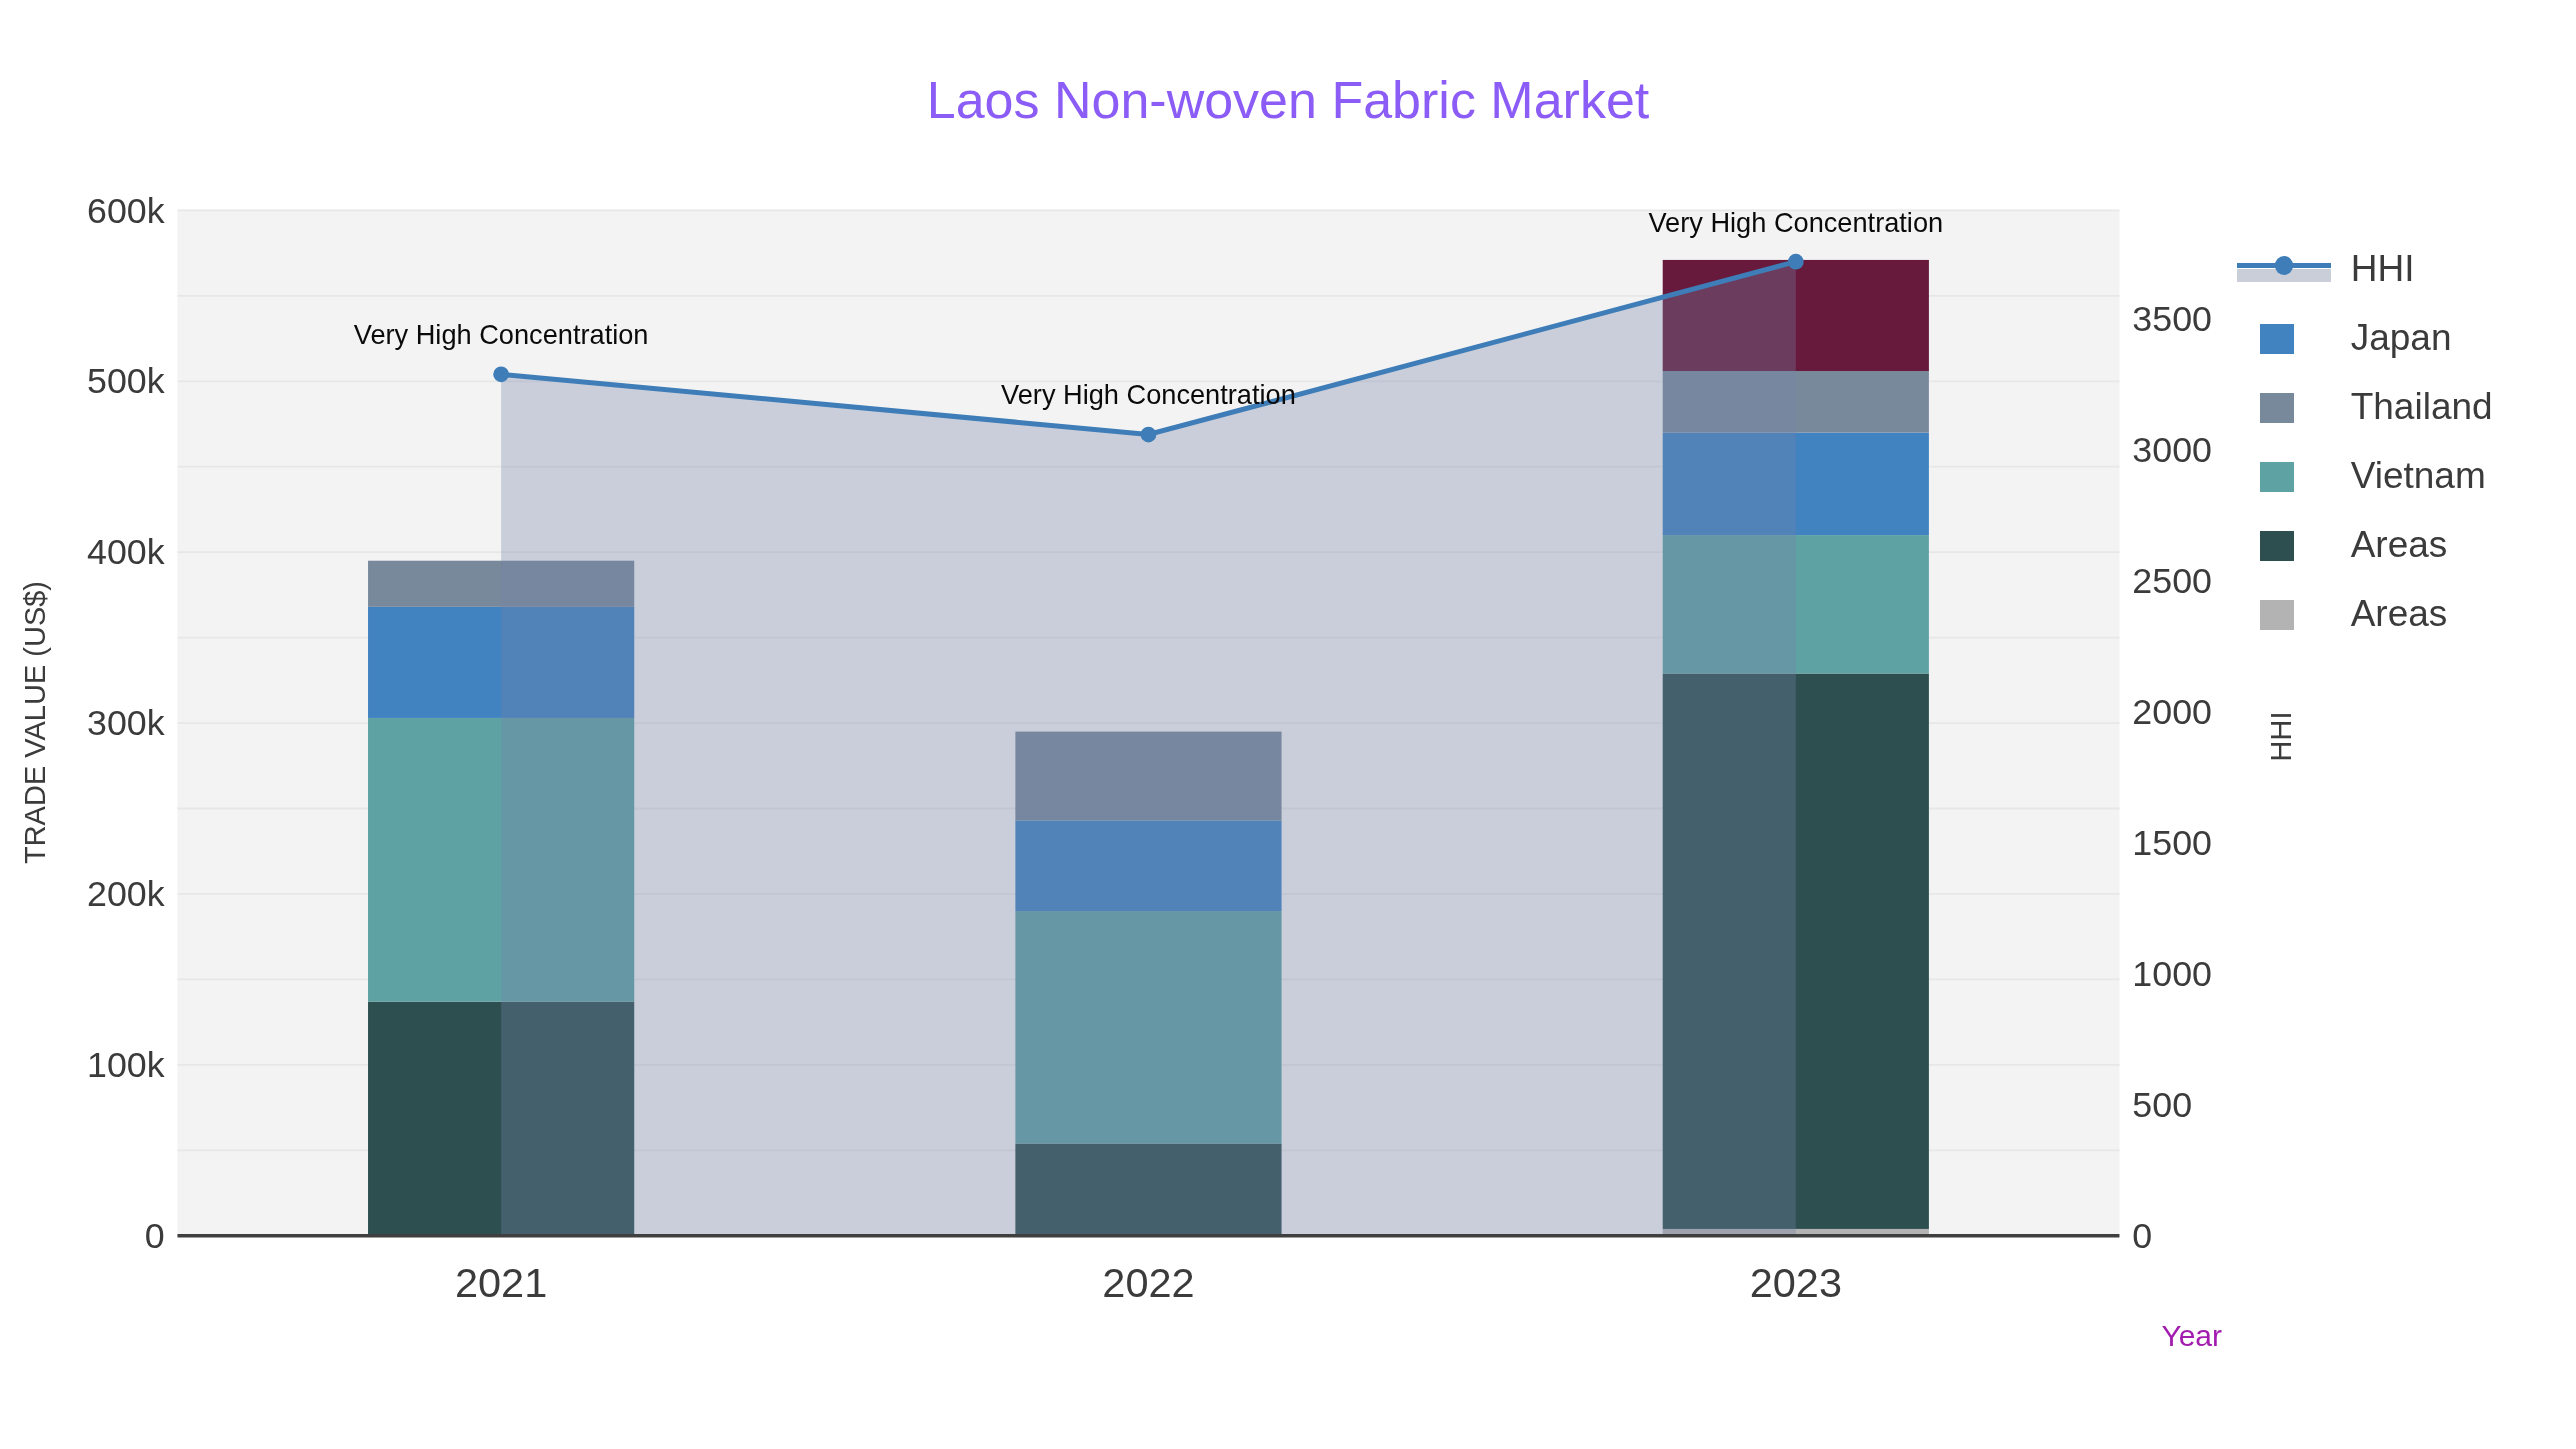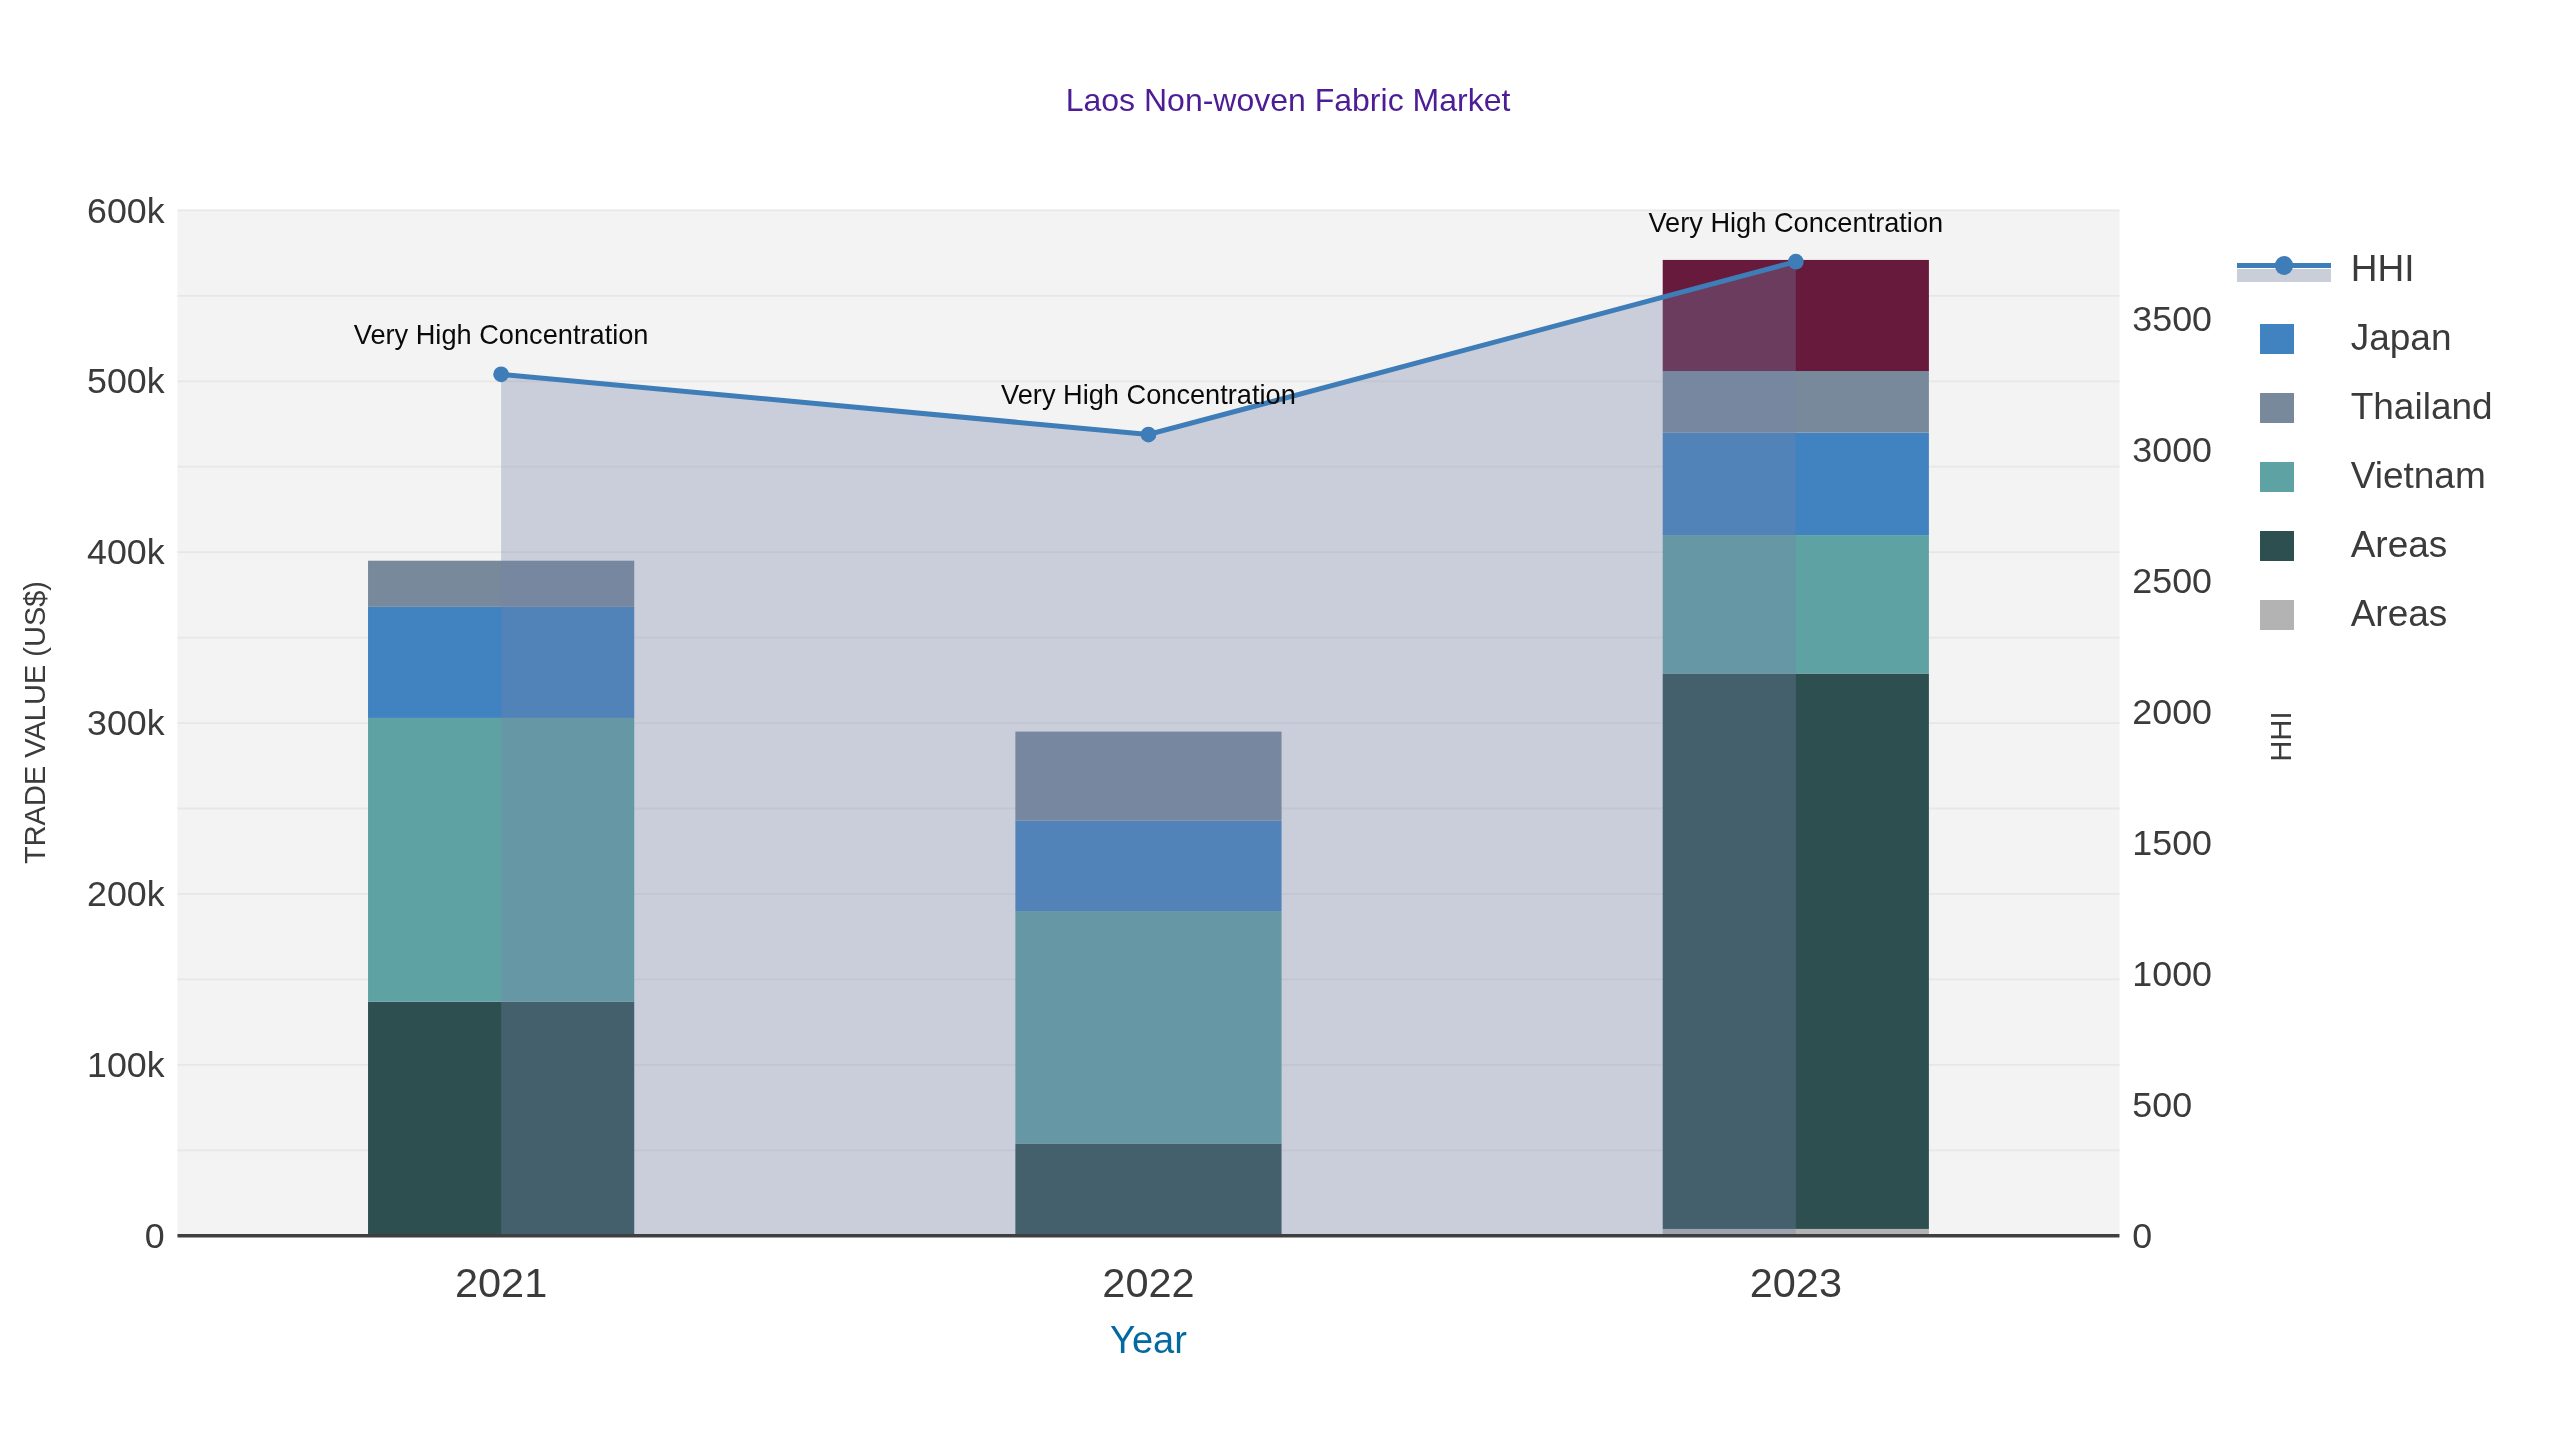--- a/index.html
+++ b/index.html
@@ -10,7 +10,7 @@
   #chart-svg{position:absolute;left:0;top:0;}
   .chart-title{
     position:absolute;top:69px;left:0;width:2576px;text-align:center;
-    font-size:32px;line-height:62px;color:#4c1d95;
+    font-size:52px;line-height:62px;color:#8b5cf6;
   }
   .axis-title-left{
     position:absolute;left:-323px;top:706px;width:716px;text-align:center;

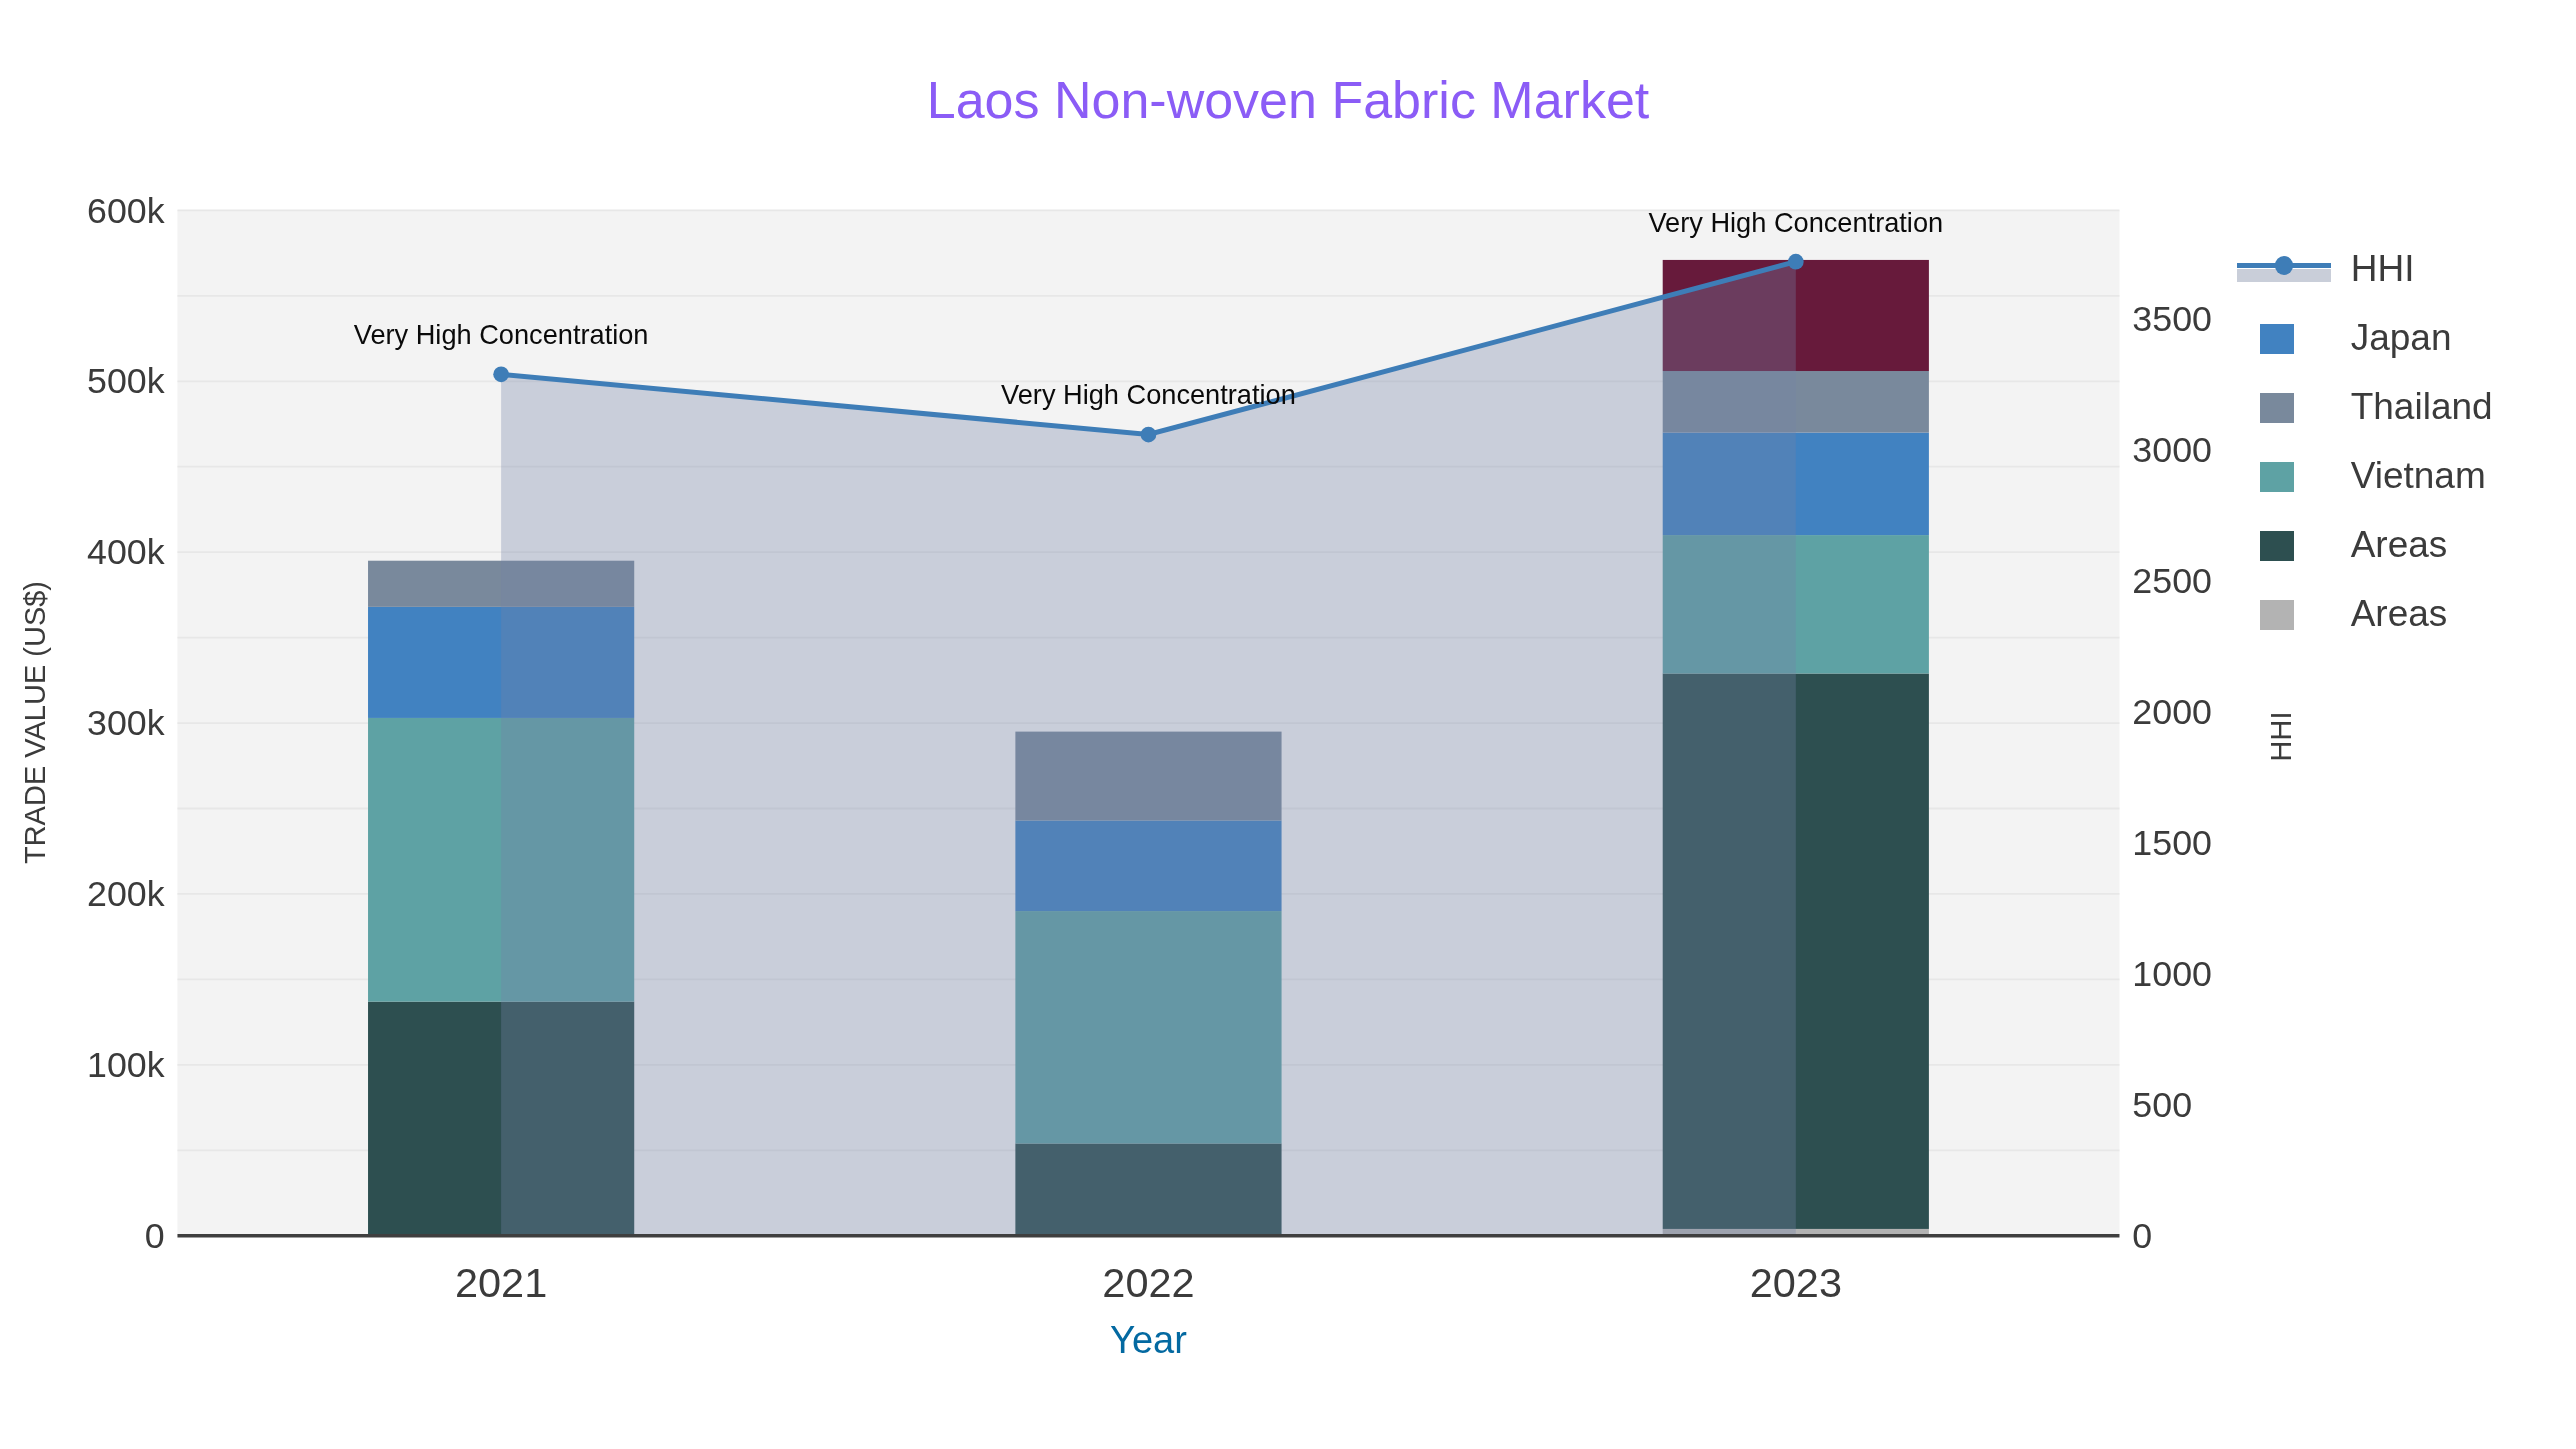--- a/index.html
+++ b/index.html
@@ -21,8 +21,8 @@
     font-size:29px;color:#3b3b3b;transform:rotate(-90deg);
   }
   .axis-title-x{
-    position:absolute;left:75px;top:1319px;width:2147px;text-align:center;
-    font-size:38px;color:#0369a1;
+    position:absolute;left:75px;top:1319px;width:2147px;text-align:right;
+    font-size:30px;color:#a21caf;
   }
   .legend{
     position:absolute;left:2221px;top:229px;width:355px;background:#ffffff;

